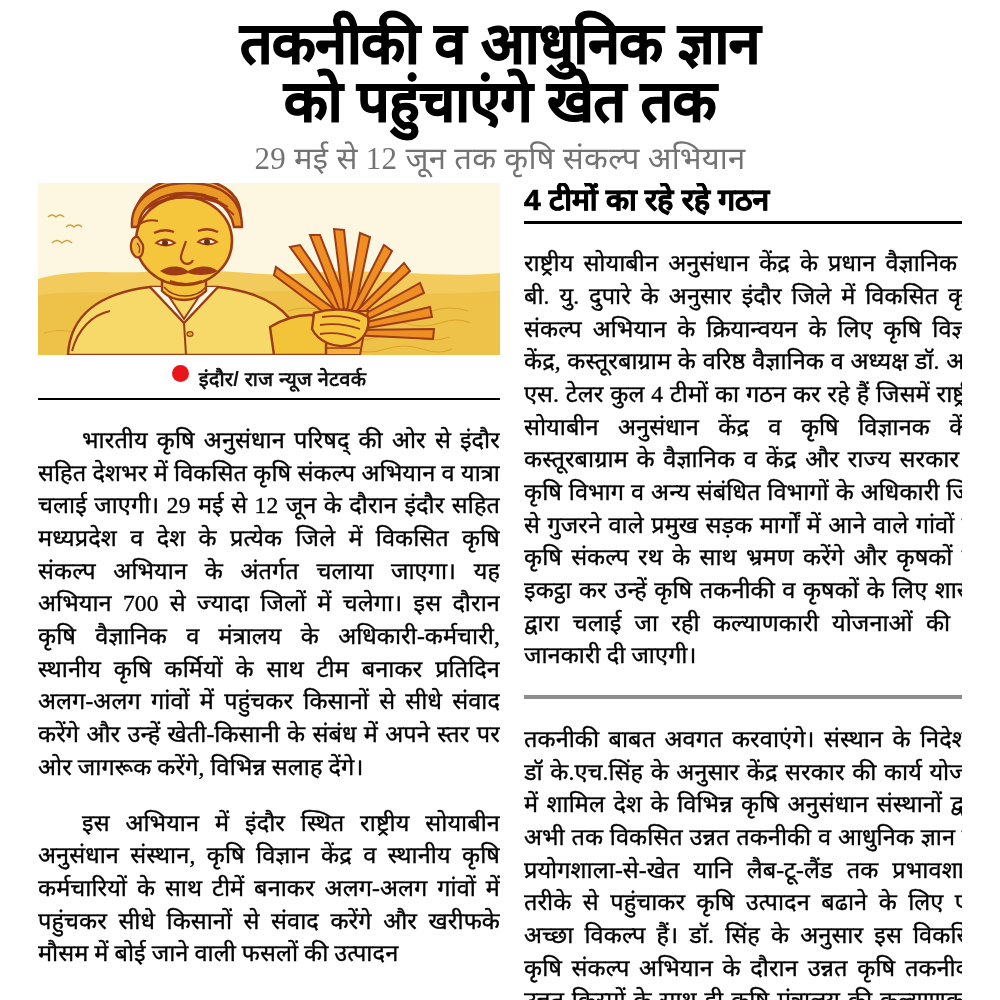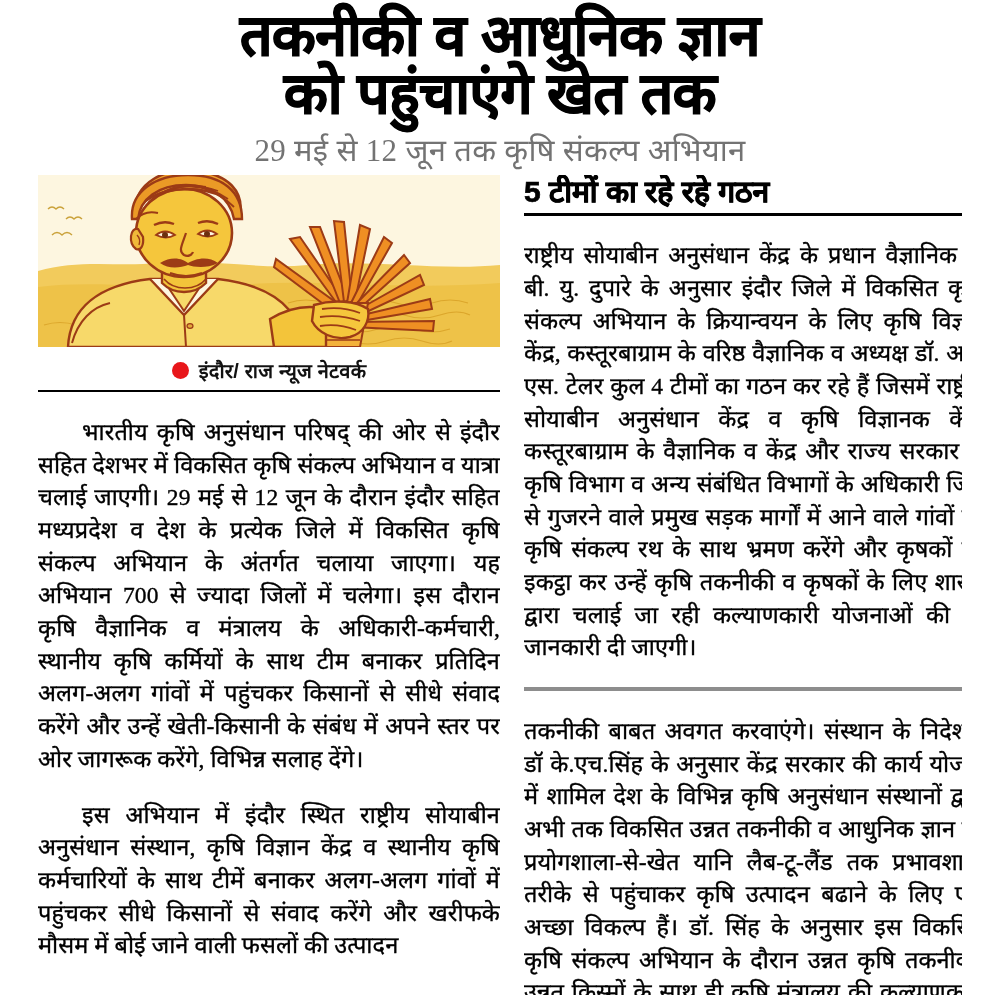--- a/index.html
+++ b/index.html
@@ -33,7 +33,7 @@
     line-height: 1.02;
     letter-spacing: -0.5px;
     color: #000000;
-    padding-top: 6px;
+    padding-top: 14px;
     -webkit-text-stroke: 1.1px #000;
   }
   .headline .line2 { display: block; }

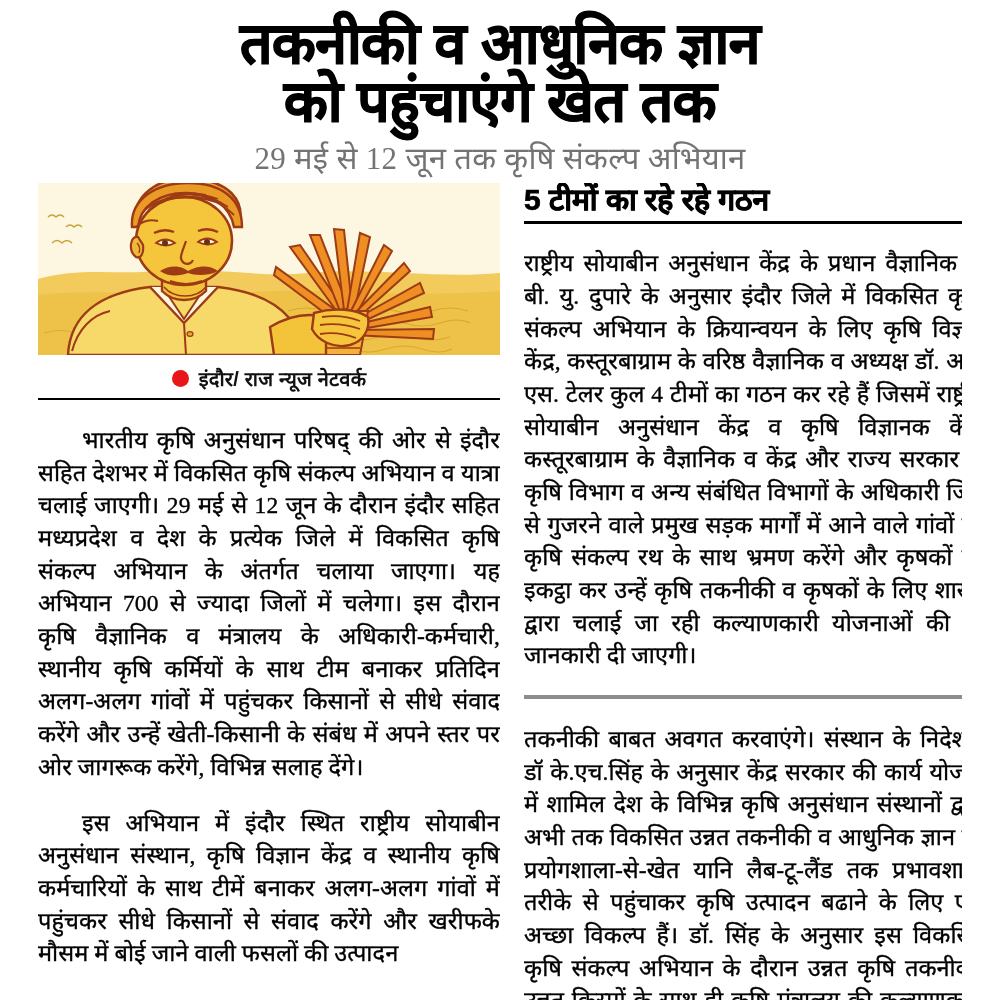--- a/index.html
+++ b/index.html
@@ -265,7 +265,7 @@
 
     <div class="col-right">
 
-      <div class="section-head underlined">5 टीमों का रहे रहे गठन</div>
+      <div class="section-head underlined">4 टीमों का रहे रहे गठन</div>
 
       <p class="body-text">राष्ट्रीय सोयाबीन अनुसंधान केंद्र के प्रधान वैज्ञानिक डॉ बी. यु. दुपारे के अनुसार इंदौर जिले में विकसित कृषि संकल्प अभियान के क्रियान्वयन के लिए कृषि विज्ञान केंद्र, कस्तूरबाग्राम के वरिष्ठ वैज्ञानिक व अध्यक्ष डॉ. आर. एस. टेलर कुल 4 टीमों का गठन कर रहे हैं जिसमें राष्ट्रीय सोयाबीन अनुसंधान केंद्र व कृषि विज्ञानक केंद्र, कस्तूरबाग्राम के वैज्ञानिक व केंद्र और राज्य सरकार के कृषि विभाग व अन्य संबंधित विभागों के अधिकारी जिले से गुजरने वाले प्रमुख सड़क मार्गों में आने वाले गांवों को कृषि संकल्प रथ के साथ भ्रमण करेंगे और कृषकों को इकट्ठा कर उन्हें कृषि तकनीकी व कृषकों के लिए शासन द्वारा चलाई जा रही कल्याणकारी योजनाओं की भी जानकारी दी जाएगी।</p>
 

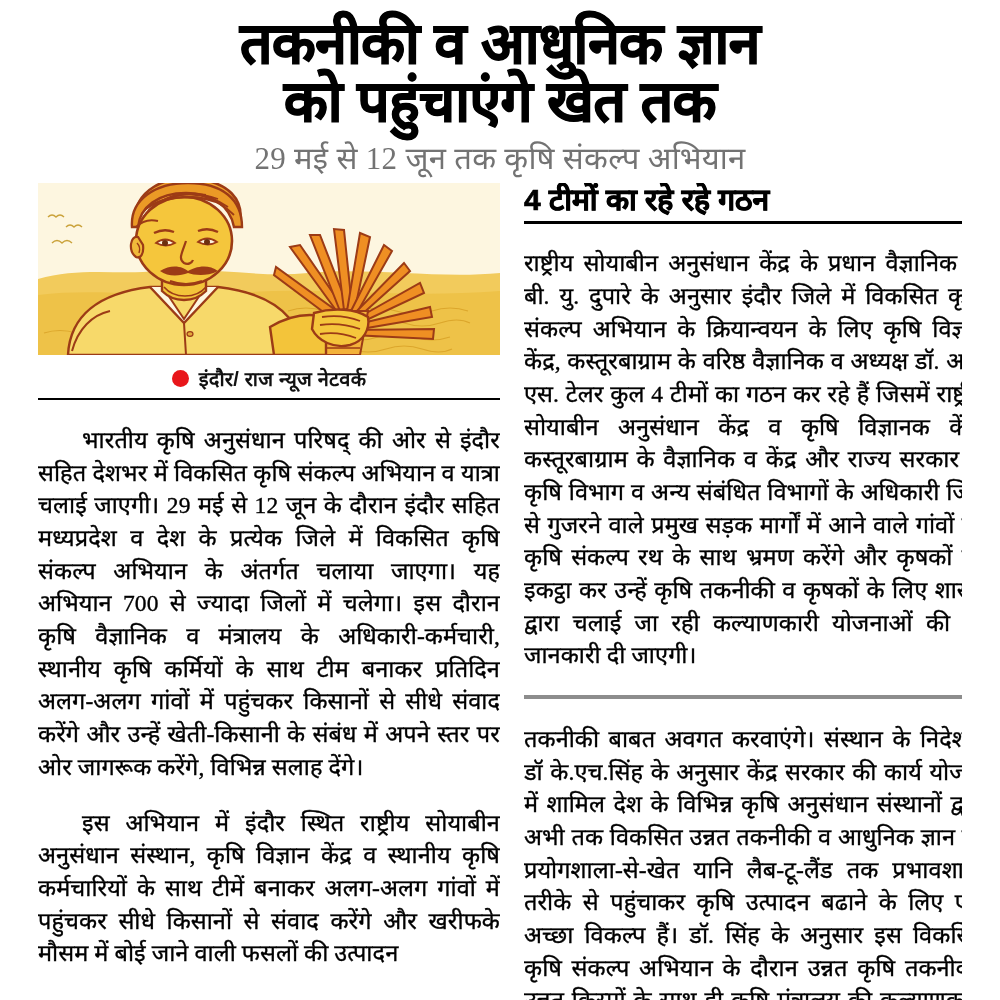--- a/index.html
+++ b/index.html
@@ -75,7 +75,7 @@
   
   .byline-row {
     display: flex;
-    align-items: center;
+    align-items: flex-start;
     justify-content: center;
     gap: 10px;
     margin: 4px 0 6px 0;

